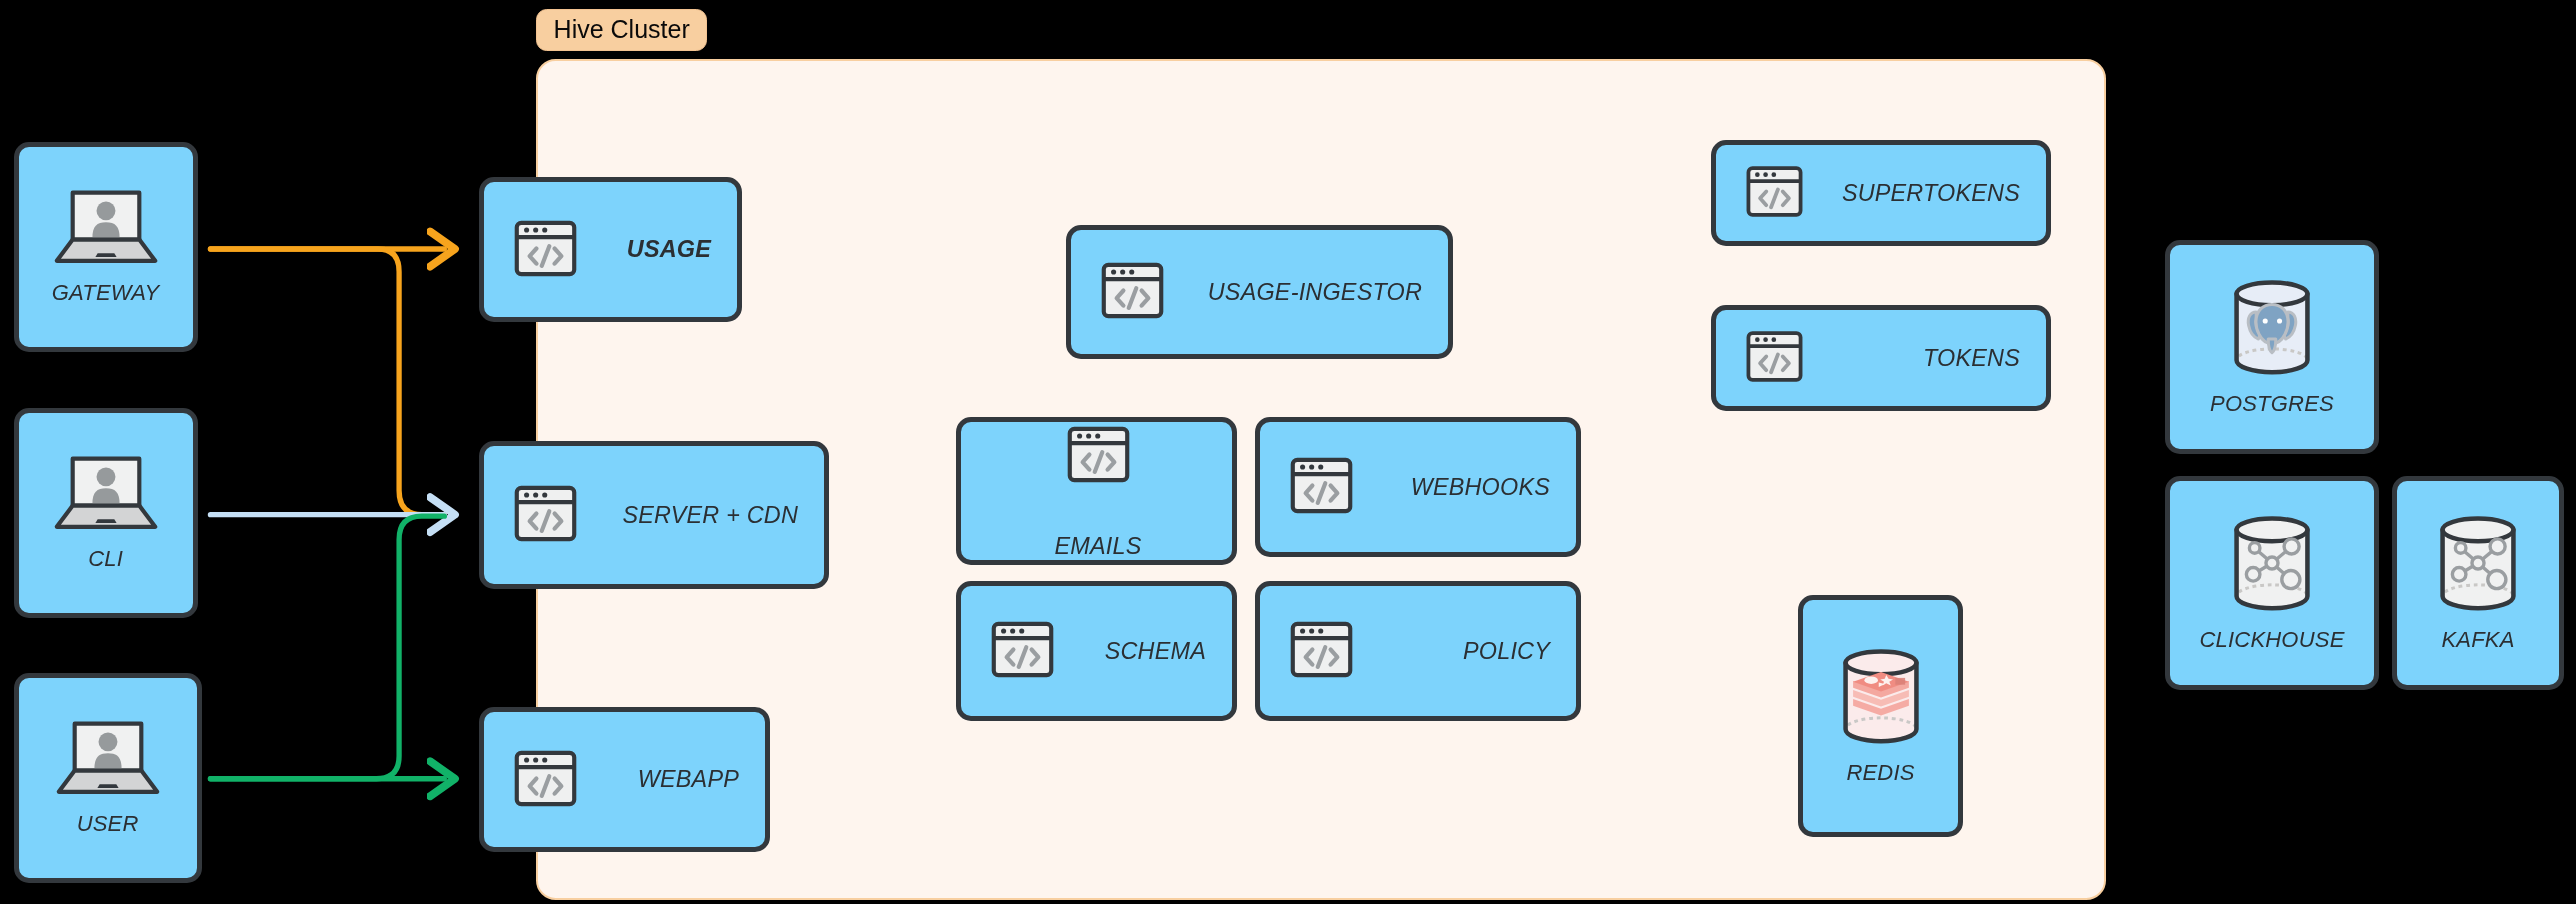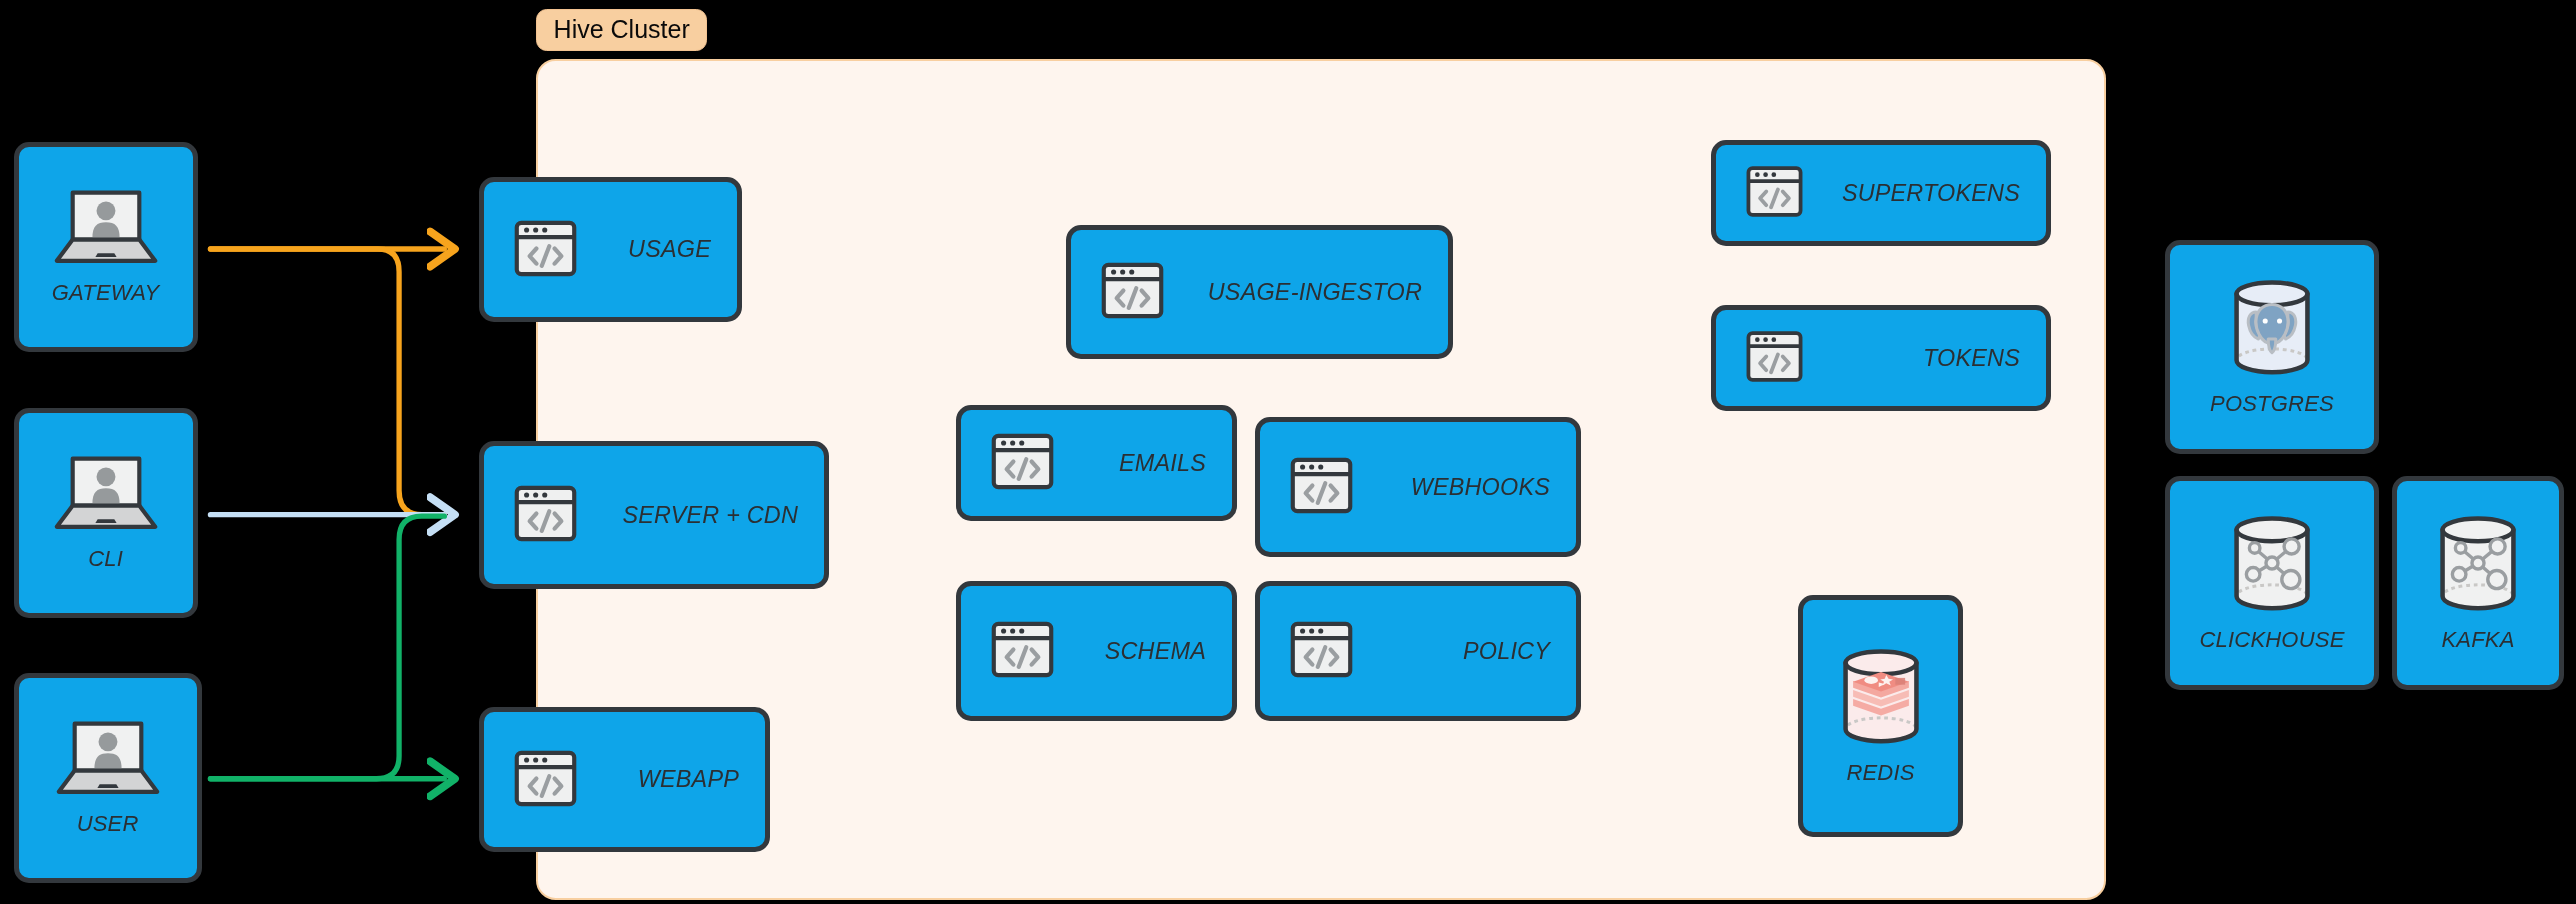--- a/index.html
+++ b/index.html
@@ -62,7 +62,7 @@
   
   .node {
     position: absolute;
-    background: #0ea5e9;
+    background: #7dd3fc;
     border: 5.3px solid #33383D;
     border-radius: 15px;
     display: flex;

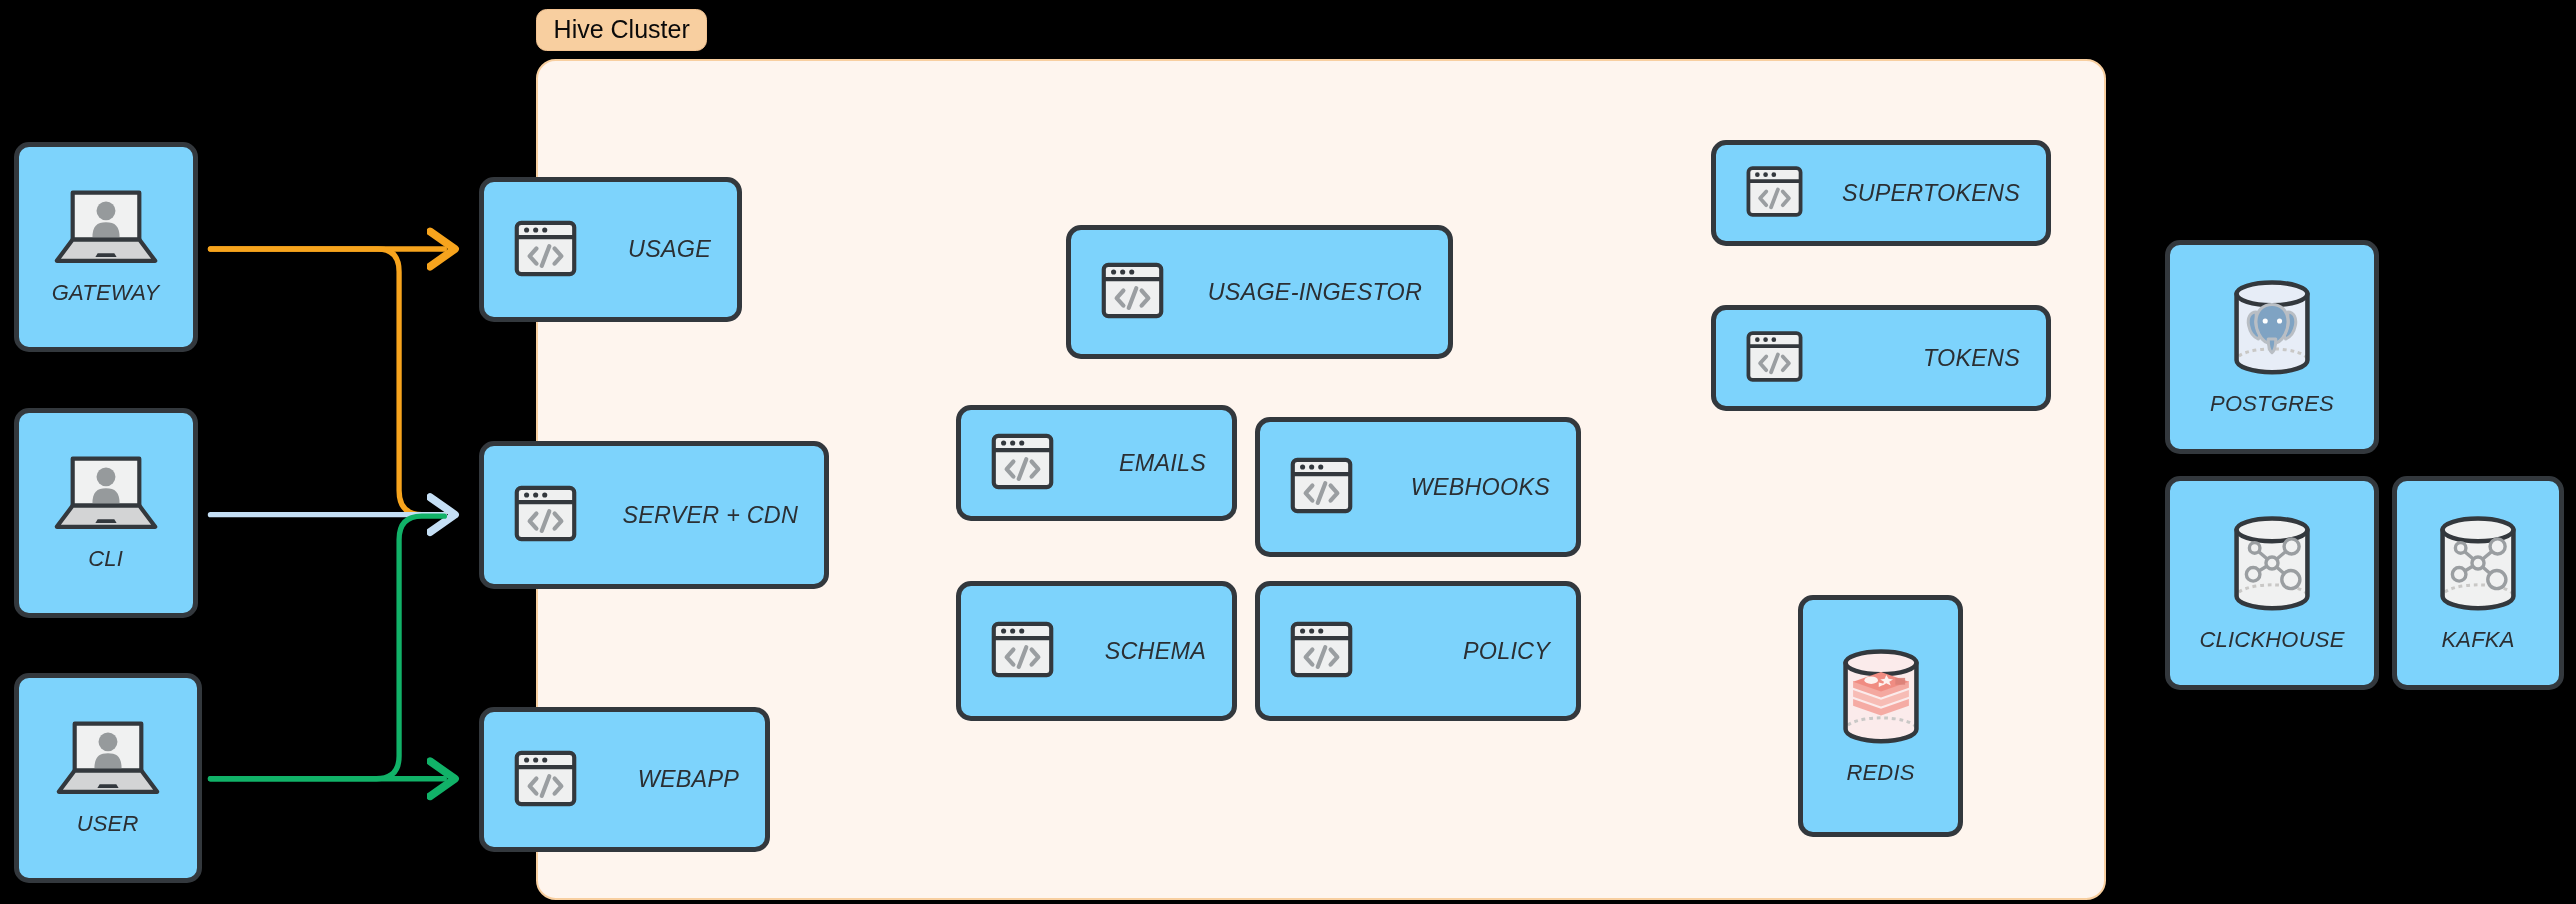--- a/index.html
+++ b/index.html
@@ -173,7 +173,7 @@
     <span class="node-label">USER</span>
   </div>
 
-  <div class="node horiz" style="left:479px; top:177px; width:263px; height:145px;">
+  <div class="node horiz" style="left:479px; top:177px; width:263px; height:145px;font-weight:bold;">
     <span class="node-icon">
       <svg width="65" height="65" viewBox="0 0 86 86" xmlns="http://www.w3.org/2000/svg">
         <rect x="5" y="9" width="76" height="68" rx="6" fill="#EFF0F0" stroke="#33383D" stroke-width="5.5"></rect>

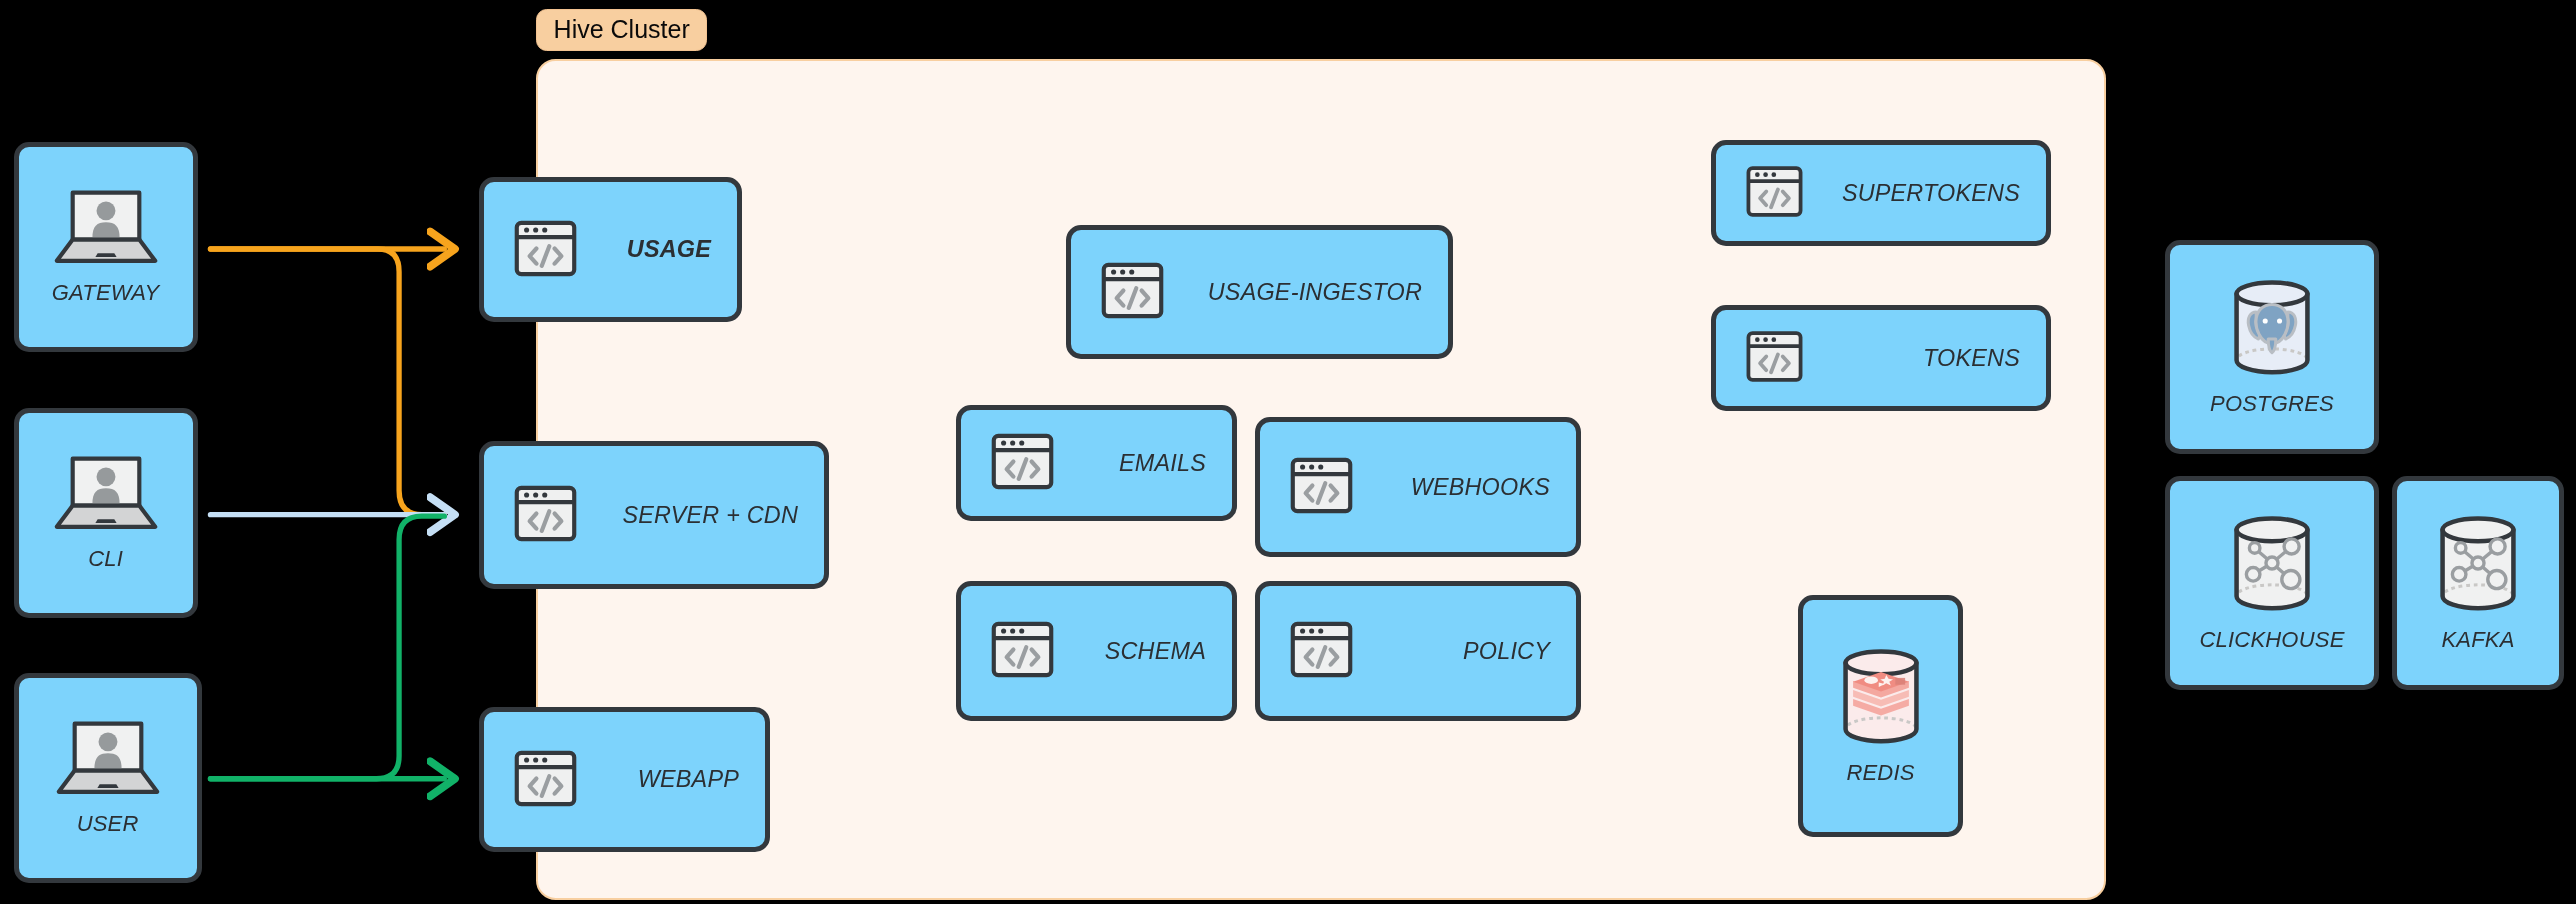--- a/index.html
+++ b/index.html
@@ -237,7 +237,7 @@
     <span class="node-label">USAGE-INGESTOR</span>
   </div>
 
-  <div class="node horiz" style="left:956px; top:405px; width:281px; height:116px;">
+  <div class="node horiz" style="left:956px; top:417px; width:281px; height:148px;flex-direction:column;">
     <span class="node-icon">
       <svg width="65" height="65" viewBox="0 0 86 86" xmlns="http://www.w3.org/2000/svg">
         <rect x="5" y="9" width="76" height="68" rx="6" fill="#EFF0F0" stroke="#33383D" stroke-width="5.5"></rect>

